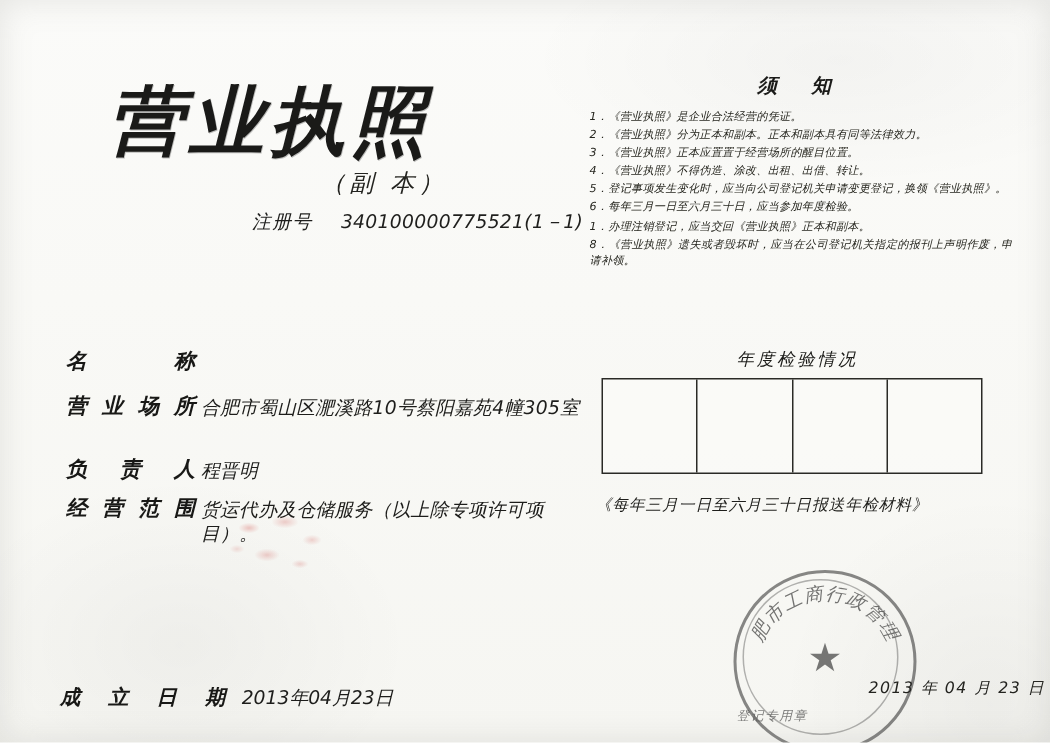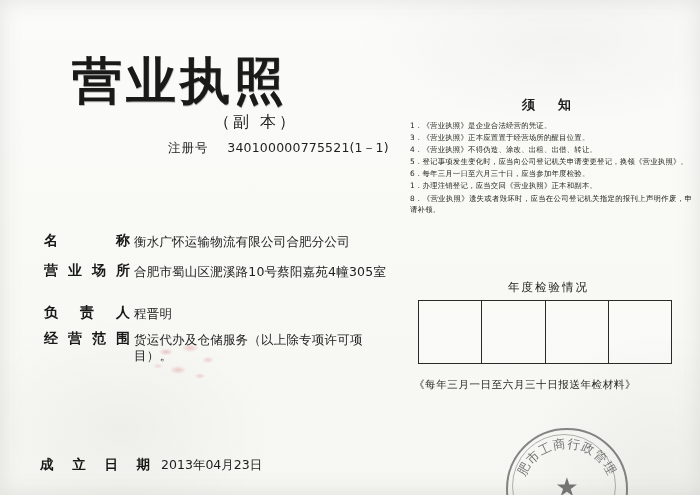--- a/index.html
+++ b/index.html
@@ -24,6 +24,7 @@
       radial-gradient(ellipse 200px 200px at 660px 470px, rgba(0,0,0,0.04), rgba(0,0,0,0) 70%),
       linear-gradient(180deg, #fbfbf9 0%, #f9f9f6 40%, #f6f6f2 100%);
     color: #20201e;
+    font-style: italic;
   }
   
   #page::after {

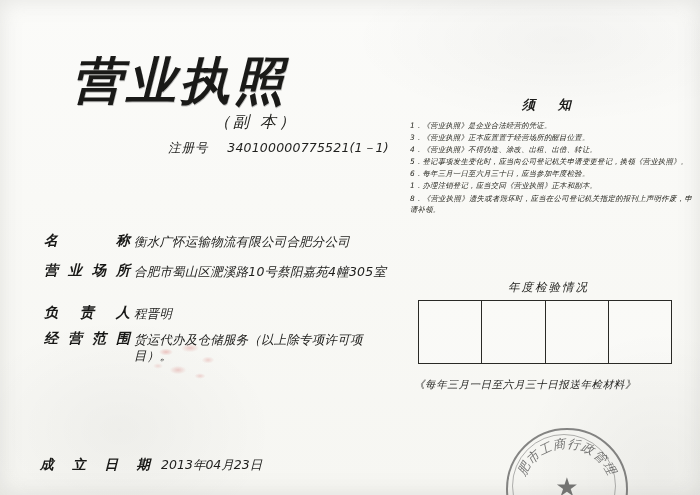--- a/index.html
+++ b/index.html
@@ -156,8 +156,8 @@
   
   #right {
     position: absolute;
-    left: 400px; top: 0;
-    width: 300px; height: 448px; margin-top: 48px;
+    left: 383px; top: 0;
+    width: 300px; height: 448px;
   }
   #notice-title {
     position: absolute;

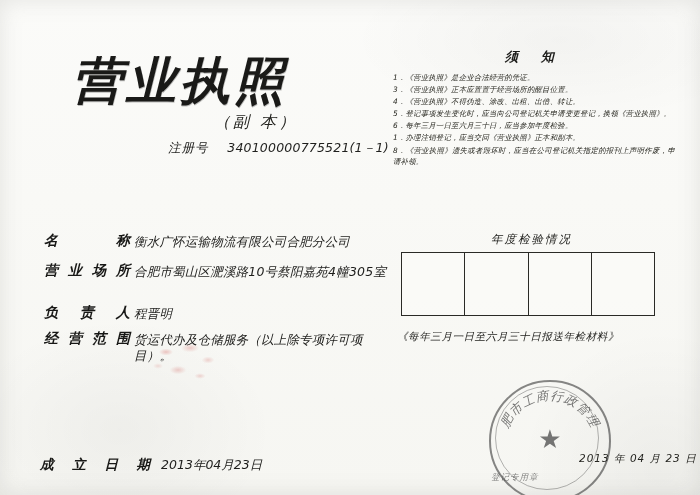--- a/index.html
+++ b/index.html
@@ -347,6 +347,7 @@
 
     <ul id="notice-list">
       <li>1．《营业执照》是企业合法经营的凭证。</li>
+      <li>2．《营业执照》分为正本和副本。正本和副本具有同等法律效力。</li>
       <li>3．《营业执照》正本应置置于经营场所的醒目位置。</li>
       <li>4．《营业执照》不得伪造、涂改、出租、出借、转让。</li>
       <li>5．登记事项发生变化时，应当向公司登记机关申请变更登记，换领《营业执照》。</li>

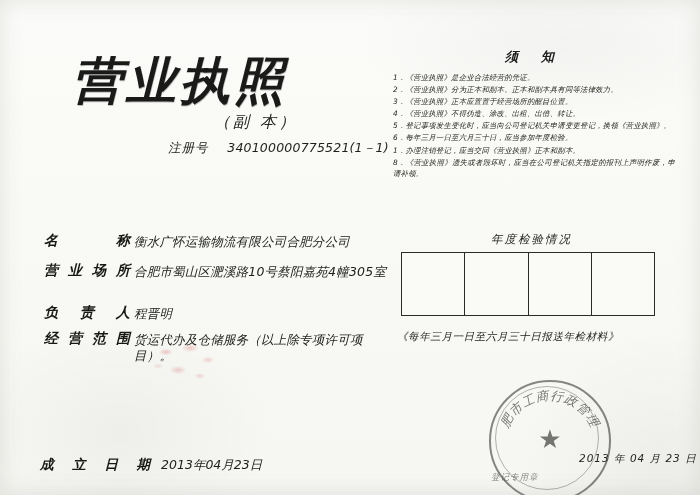--- a/index.html
+++ b/index.html
@@ -301,7 +301,6 @@
         <span>名</span>
         <span>称</span>
       </span>
-      <span class="fvalue">衡水广怀运输物流有限公司合肥分公司</span>
     </div>
 
     <div class="field" id="f-addr">

